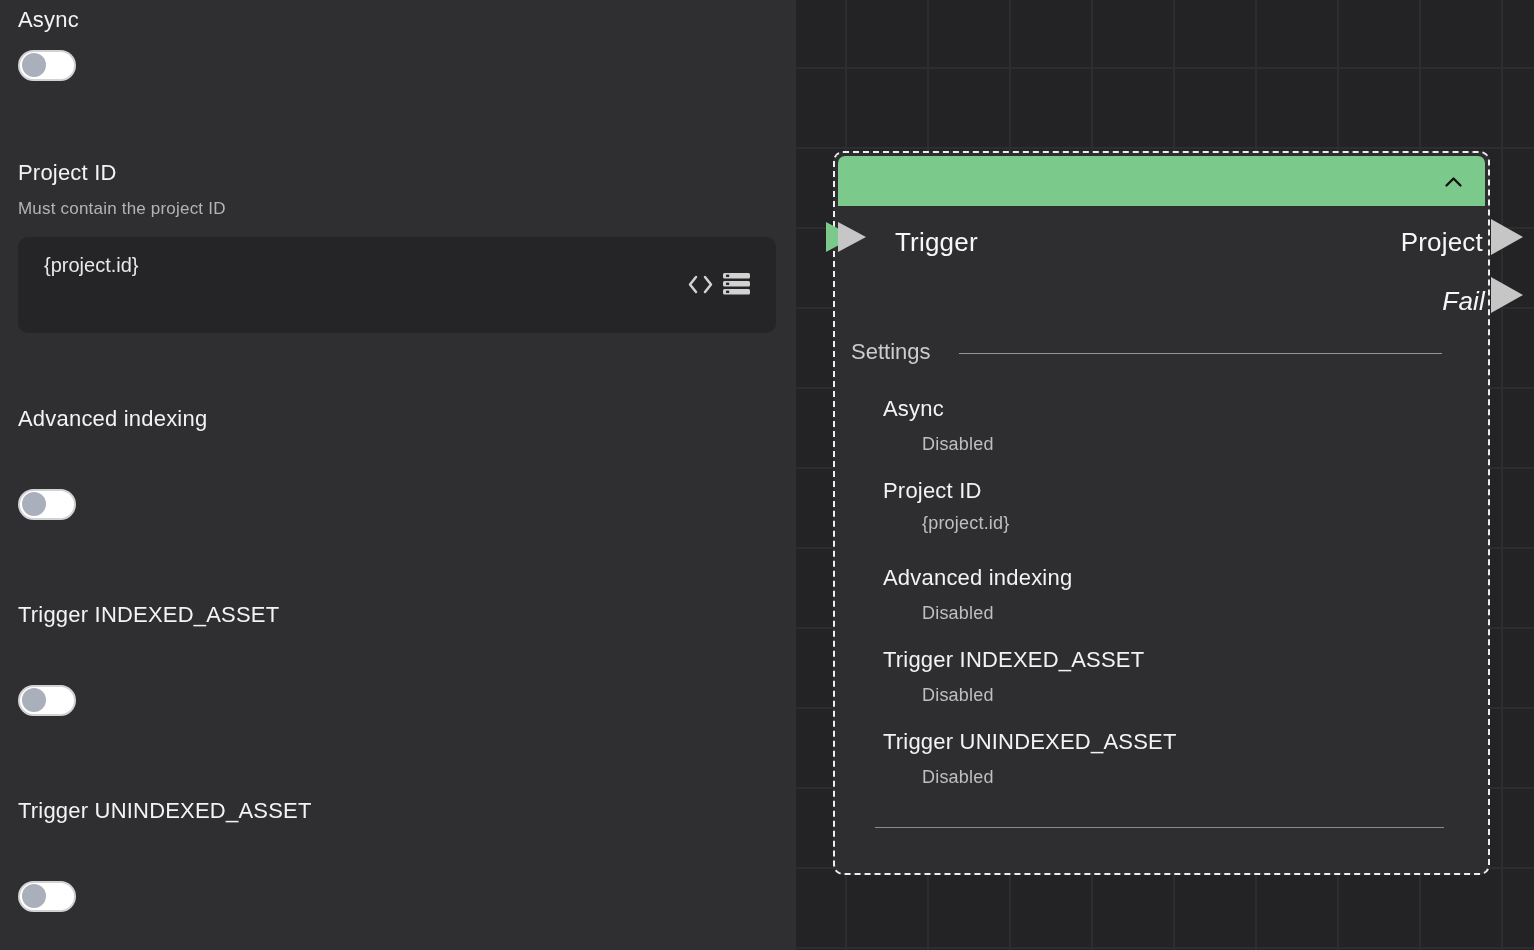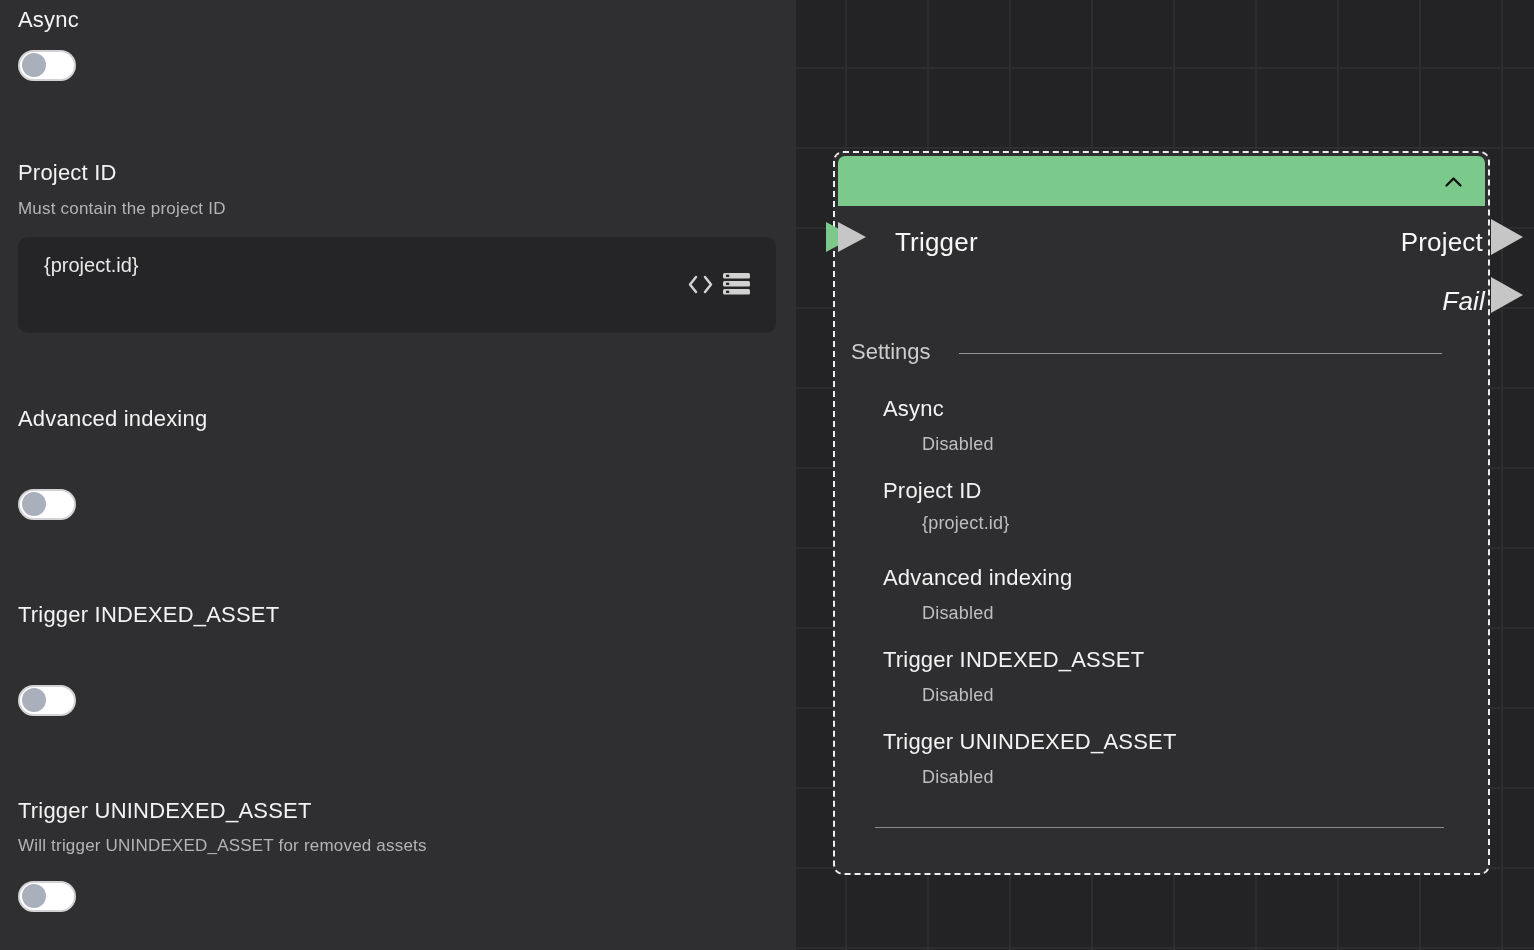--- a/index.html
+++ b/index.html
@@ -112,7 +112,6 @@
     </div>
 
     <div class="field-label" style="top:798px">Trigger UNINDEXED_ASSET</div>
-    <div class="field-desc" style="top:836px">Will trigger UNINDEXED_ASSET for removed assets</div>
     <div class="toggle" style="top:881px">
       <div class="knob"></div>
     </div>

